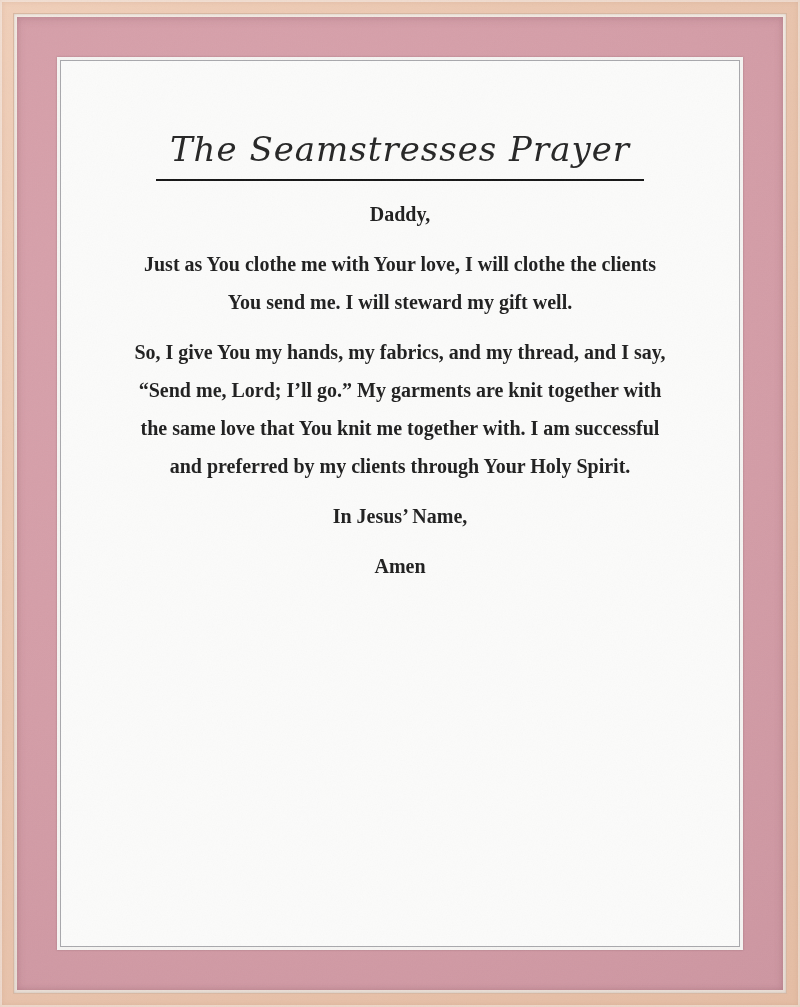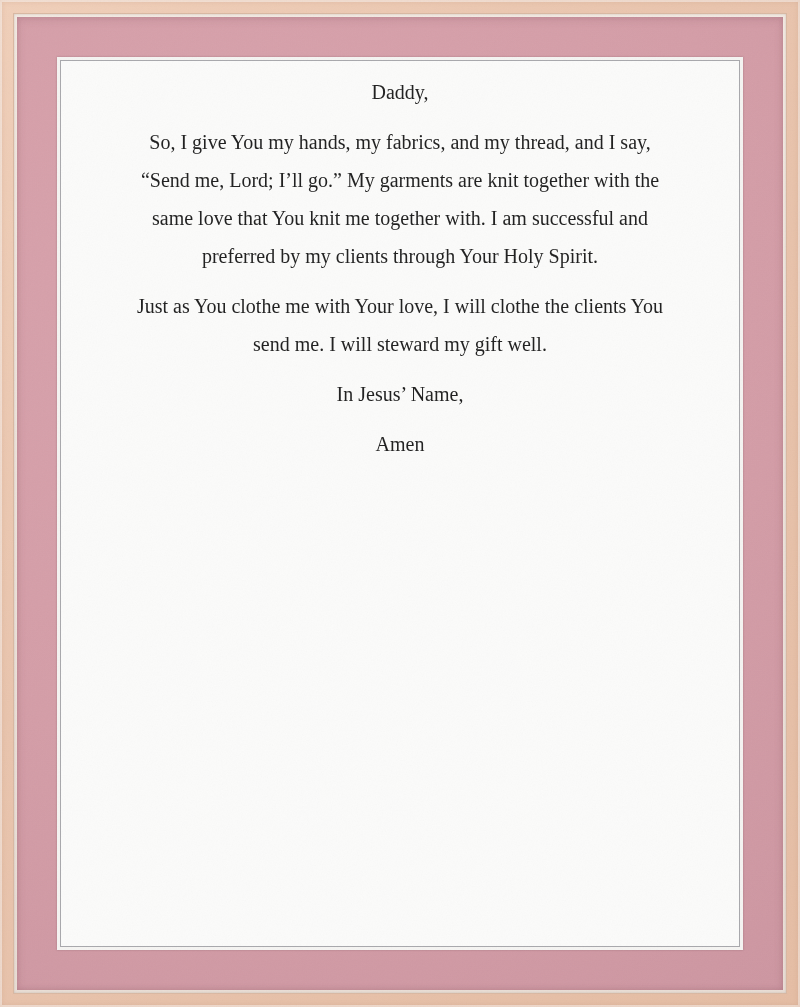--- a/index.html
+++ b/index.html
@@ -81,6 +81,9 @@
       <div class="bevel">
         <div class="paper">
 
+          <div class="title-wrap">
+            <h1 class="title">The Seamstresses Prayer</h1>
+          </div>
 
           <div class="body-text">
             <p>Daddy,</p>

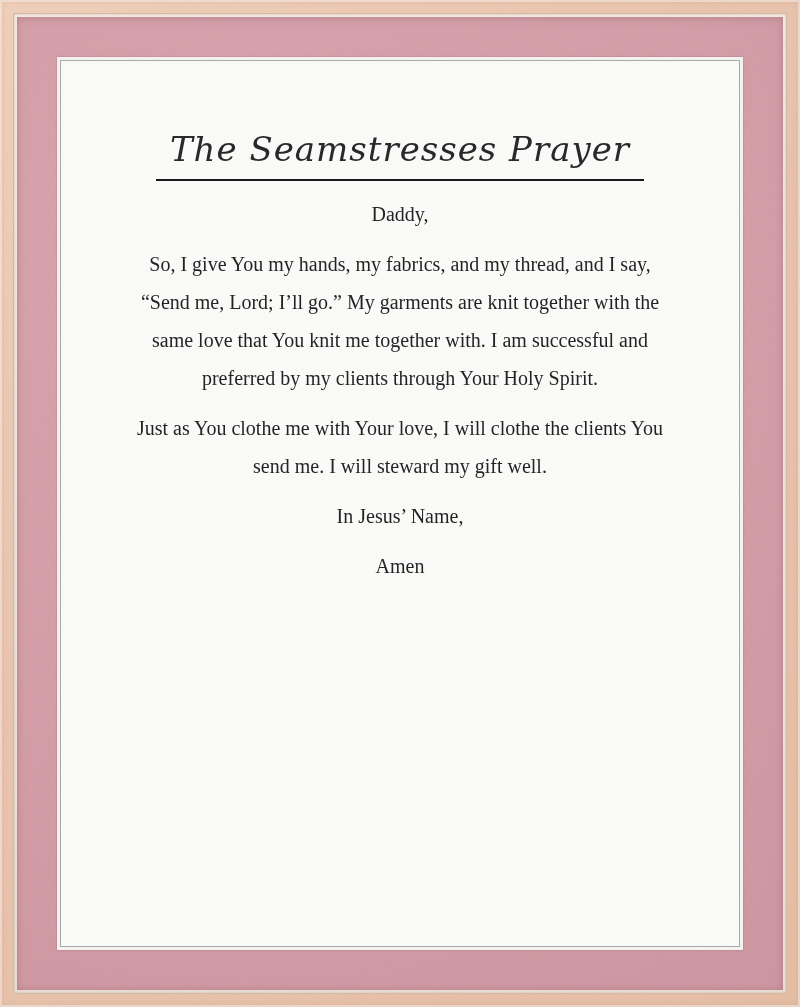--- a/index.html
+++ b/index.html
@@ -63,6 +63,7 @@
     margin: 12px auto;
     font-size: 20px;
     line-height: 38px;
+    font-weight: bold;
   }
 
   

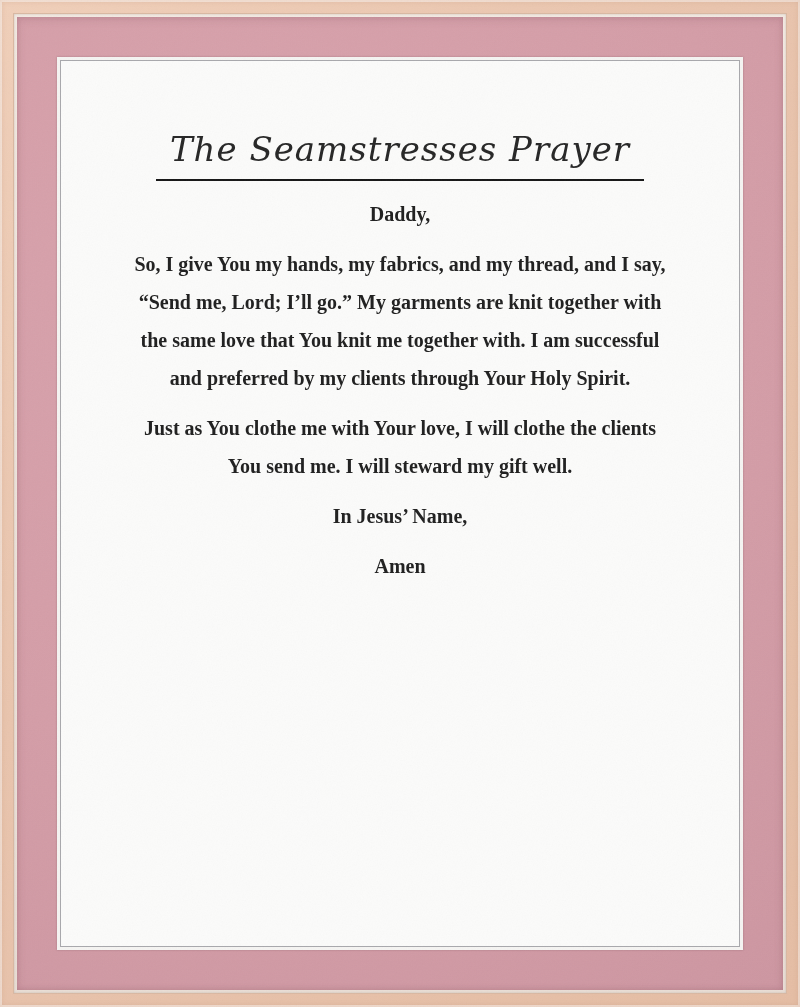--- a/index.html
+++ b/index.html
@@ -88,8 +88,8 @@
 
           <div class="body-text">
             <p>Daddy,</p>
+            <p>Just as You clothe me with Your love, I will clothe the clients You send me. I will steward my gift well.</p>
             <p>So, I give You my hands, my fabrics, and my thread, and I say, “Send me, Lord; I’ll go.” My garments are knit together with the same love that You knit me together with. I am successful and preferred by my clients through Your Holy Spirit.</p>
-            <p>Just as You clothe me with Your love, I will clothe the clients You send me. I will steward my gift well.</p>
             <p>In Jesus’ Name,</p>
             <p>Amen</p>
           </div>

